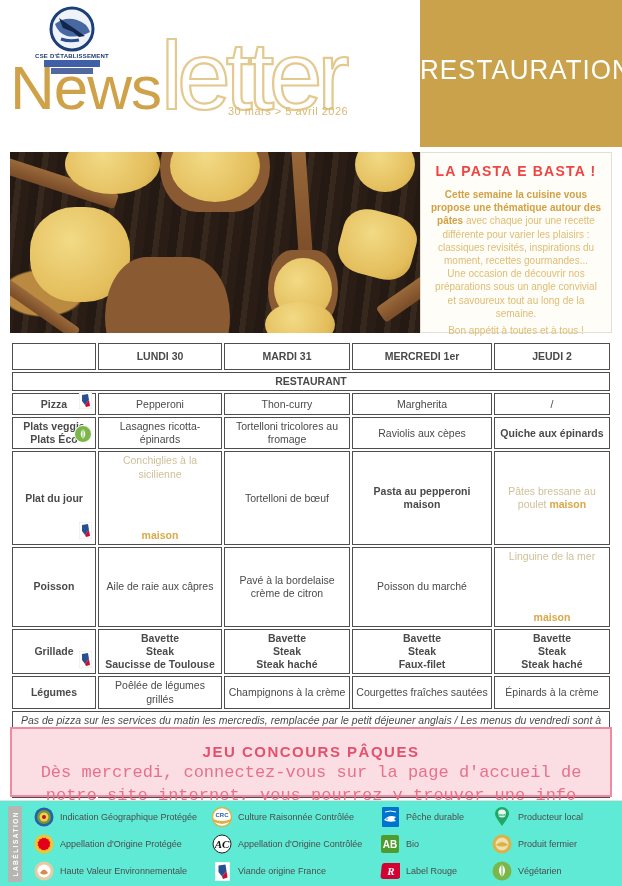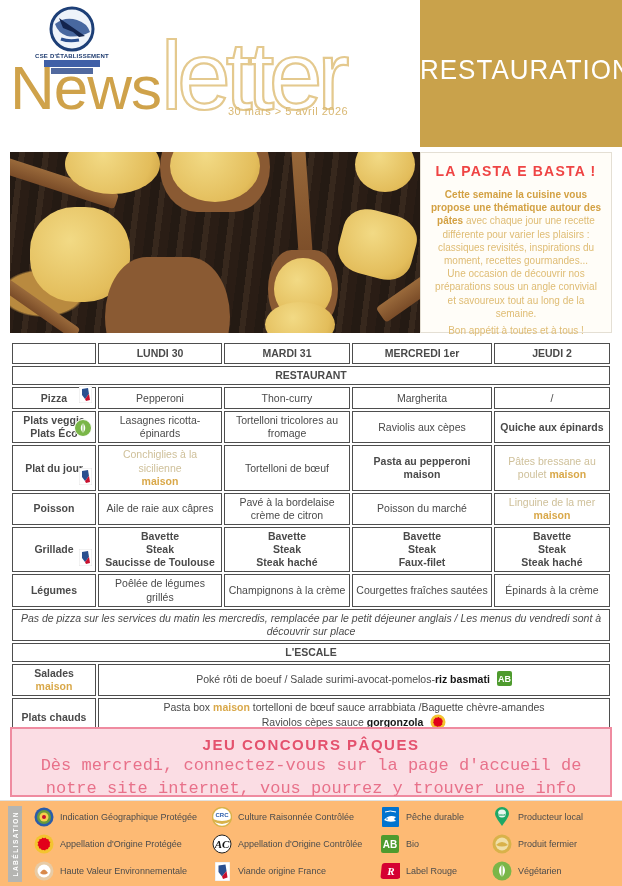--- a/index.html
+++ b/index.html
@@ -46,7 +46,7 @@
   table.menu { position:absolute; left:10px; top:341px; width:602px; border-collapse:separate; border-spacing:2px; table-layout:fixed; }
   table.menu td { border:1px solid #4e4e4e; background:#fff; text-align:center; vertical-align:middle;
                   font-size:10.5px; color:#4a4a4a; padding:2px 3px; line-height:1.25; }
-  td.dayhead { background:#6f6f6f; border-color:#5c5c5c; color:#fff; font-weight:bold; font-size:10.5px; height:21px; }
+  td.dayhead { background:#6f6f6f; border-color:#5c5c5c; color:#fff; font-weight:bold; font-size:10.5px; height:27px; }
   td.corner { background:#6f6f6f; border-color:#5c5c5c; }
   td.band { background:#d6a63c; border-color:#b98f2f; color:#fff; font-weight:bold; font-size:10.5px; height:15px; }
   td.rowlabel { background:#d1a44a; border-color:#a8823a; color:#fff; font-weight:bold; font-size:9.5px;

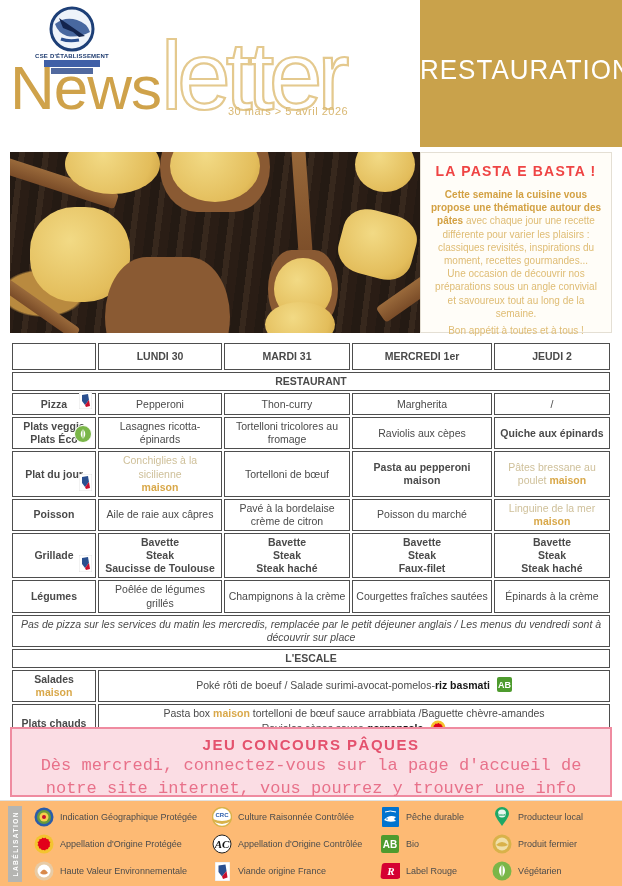--- a/index.html
+++ b/index.html
@@ -58,7 +58,7 @@
   td.esclabel { background:#f3e5c9; border-color:#9a8f74; color:#2f2f2f; font-weight:bold; font-size:9.5px;
                 text-align:left; padding-left:6px; }
   .gold  { color:#d9a849; }
-  .goldb { color:#d9a849; font-weight:bold; }
+  .goldb { color:#d9a849; font-weight:bold;margin-top:48px; }
   .tan   { color:#cfc09a; }
   .blk   { color:#161616; font-weight:bold; }
   .line  { display:block; }

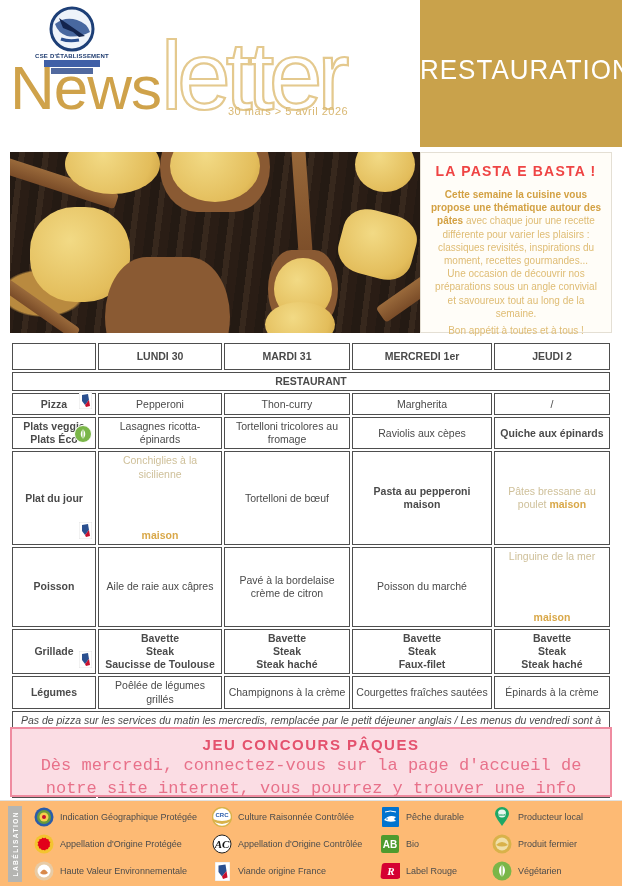--- a/index.html
+++ b/index.html
@@ -66,7 +66,7 @@
 
   
   .contest { position:absolute; left:10px; top:727px; width:602px; height:70px; background:#fbdde4;
-             border:2px solid #ef8ba0; text-align:center; padding-top:7px; }
+             border:2px solid #ef8ba0; text-align:center; padding-top:14px; }
   .contest .title { font-size:15px; font-weight:bold; color:#e4516d; letter-spacing:1.5px; }
   .contest .body { font-size:17px; color:#e8718a; line-height:1.35; padding:2px 16px 0;font-family:Liberation Mono, monospace; }
 

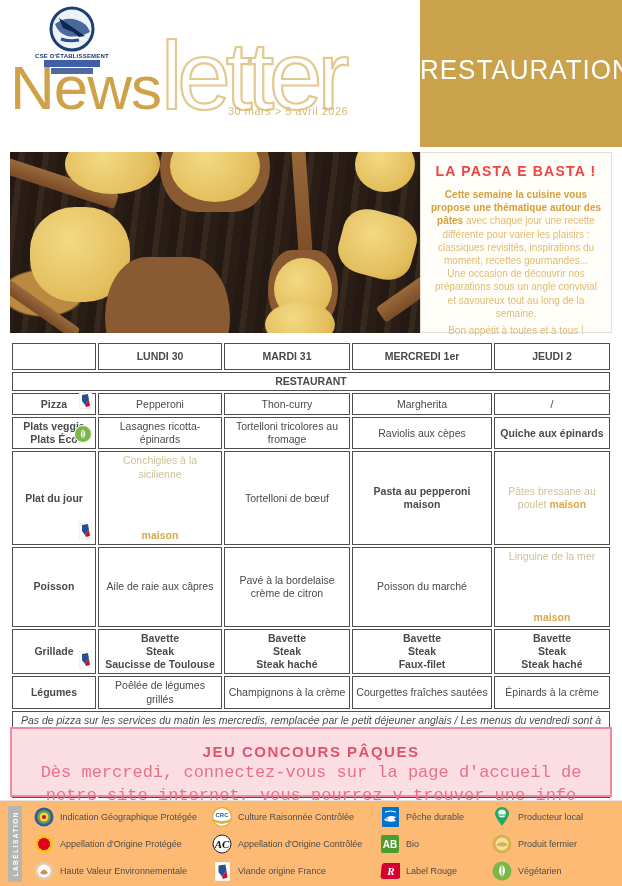--- a/index.html
+++ b/index.html
@@ -71,7 +71,7 @@
   .contest .body { font-size:17px; color:#e8718a; line-height:1.35; padding:2px 16px 0;font-family:Liberation Mono, monospace; }
 
   
-  .footer { position:absolute; left:0; top:800px; width:622px; height:86px; background:#fdba74; border-top:1px solid #e2e2e0; }
+  .footer { position:absolute; left:0; top:800px; width:622px; height:86px; background:#5eead4; border-top:1px solid #e2e2e0; }
   .vstrip { position:absolute; left:8px; top:5px; width:14px; height:76px; background:#b5b5b2;
             display:flex; align-items:center; justify-content:center; }
   .vstrip span { writing-mode:vertical-rl; transform:rotate(180deg); color:#fff; font-size:6.5px;

